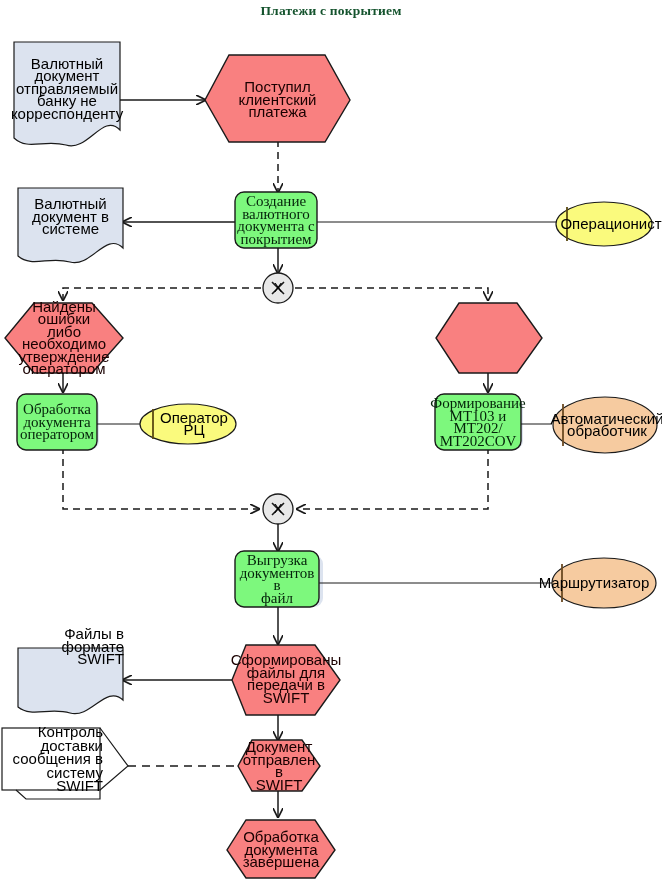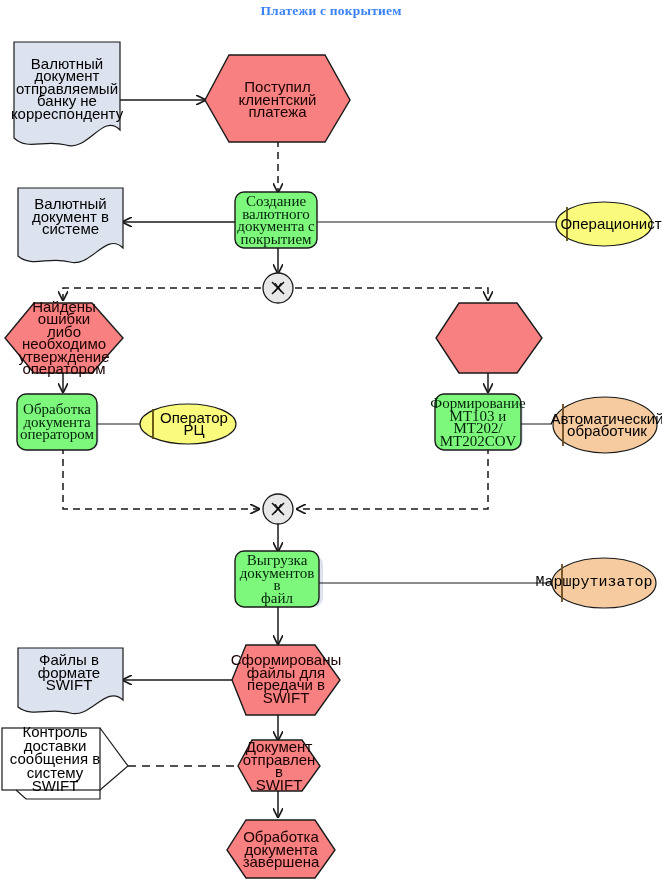--- a/index.html
+++ b/index.html
@@ -33,7 +33,7 @@
     font-family: "Liberation Serif", serif;
     font-weight: bold;
     font-size: 13.5px;
-    color: #3b82f6;
+    color: #14532d;
     letter-spacing: 0.2px;
   }
   

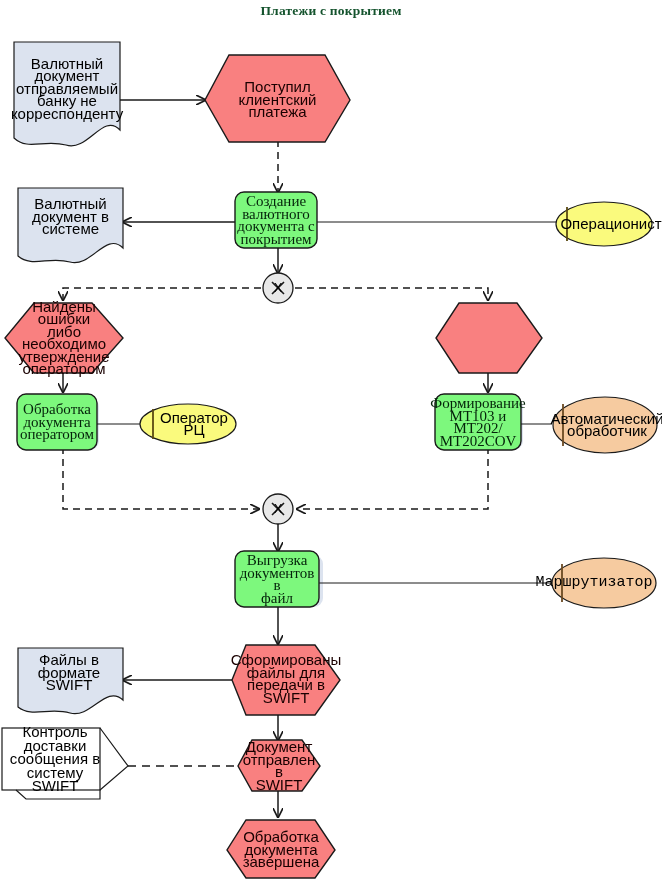--- a/index.html
+++ b/index.html
@@ -217,7 +217,7 @@
 документов в
 файл</div>
 
-  <div class="lbl" style="left:555px; top:574px; width:78px; height:18px;font-family:Liberation Mono, monospace;">Маршрутизатор</div>
+  <div class="lbl" style="left:555px; top:574px; width:78px; height:18px;">Маршрутизатор</div>
 
   <div class="lbl" style="left:14px; top:657px; width:110px; height:32px;">Файлы в
 формате SWIFT</div>

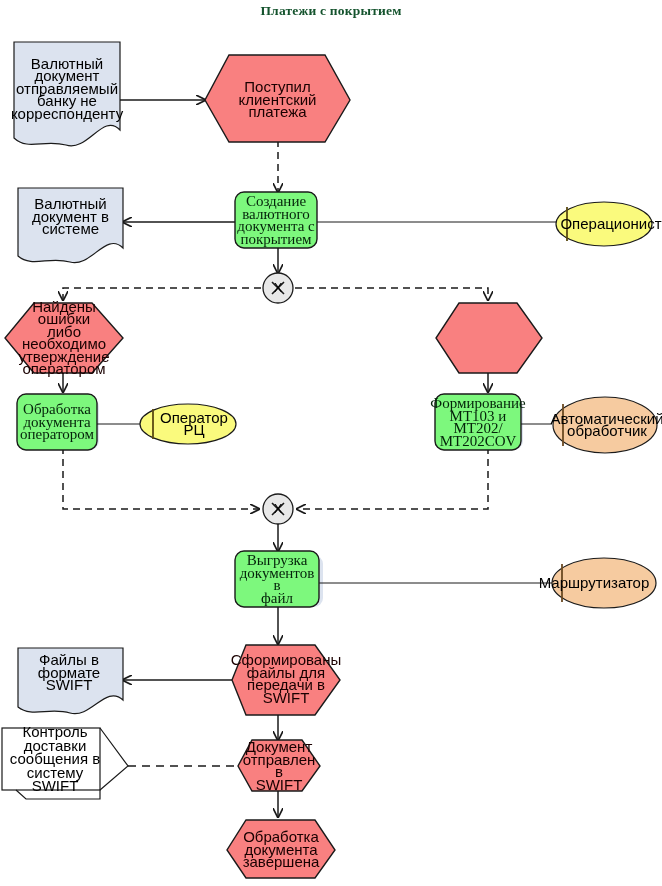--- a/index.html
+++ b/index.html
@@ -219,7 +219,7 @@
 
   <div class="lbl" style="left:555px; top:574px; width:78px; height:18px;">Маршрутизатор</div>
 
-  <div class="lbl" style="left:14px; top:657px; width:110px; height:32px;">Файлы в
+  <div class="lbl" style="left:14px; top:631px; width:110px; height:32px;text-align:right;">Файлы в
 формате SWIFT</div>
 
   <div class="lbl lbl-red" style="left:234px; top:650px; width:104px; height:58px;">Сформированы

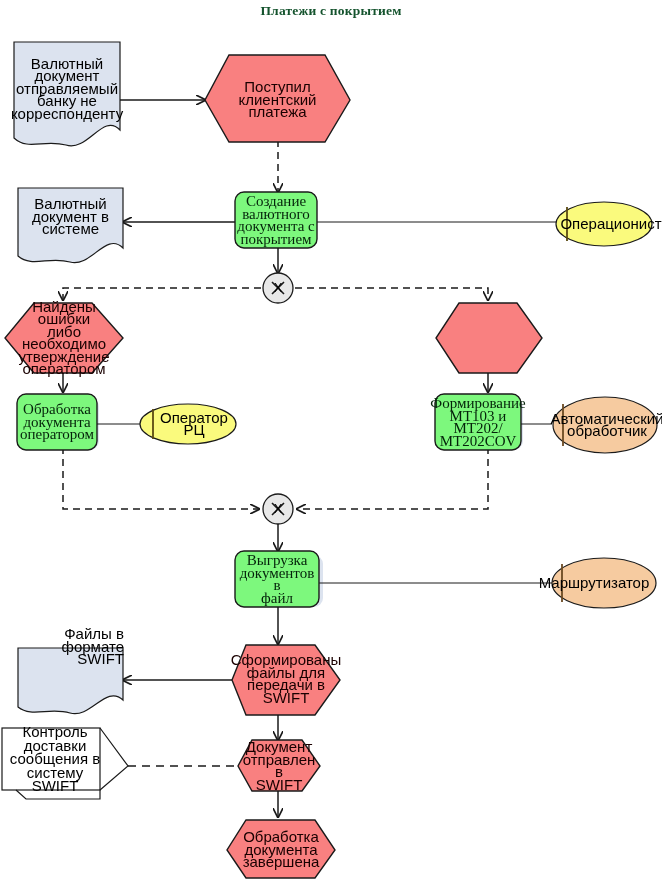--- a/index.html
+++ b/index.html
@@ -52,7 +52,7 @@
   }
   .lbl.left-align {
     justify-content: flex-start;
-    text-align: center;
+    text-align: right;
   }
   .lbl-red   { color: #1a0000; }
   .lbl-green { color: #04230a; font-family: Liberation Serif, serif; }

